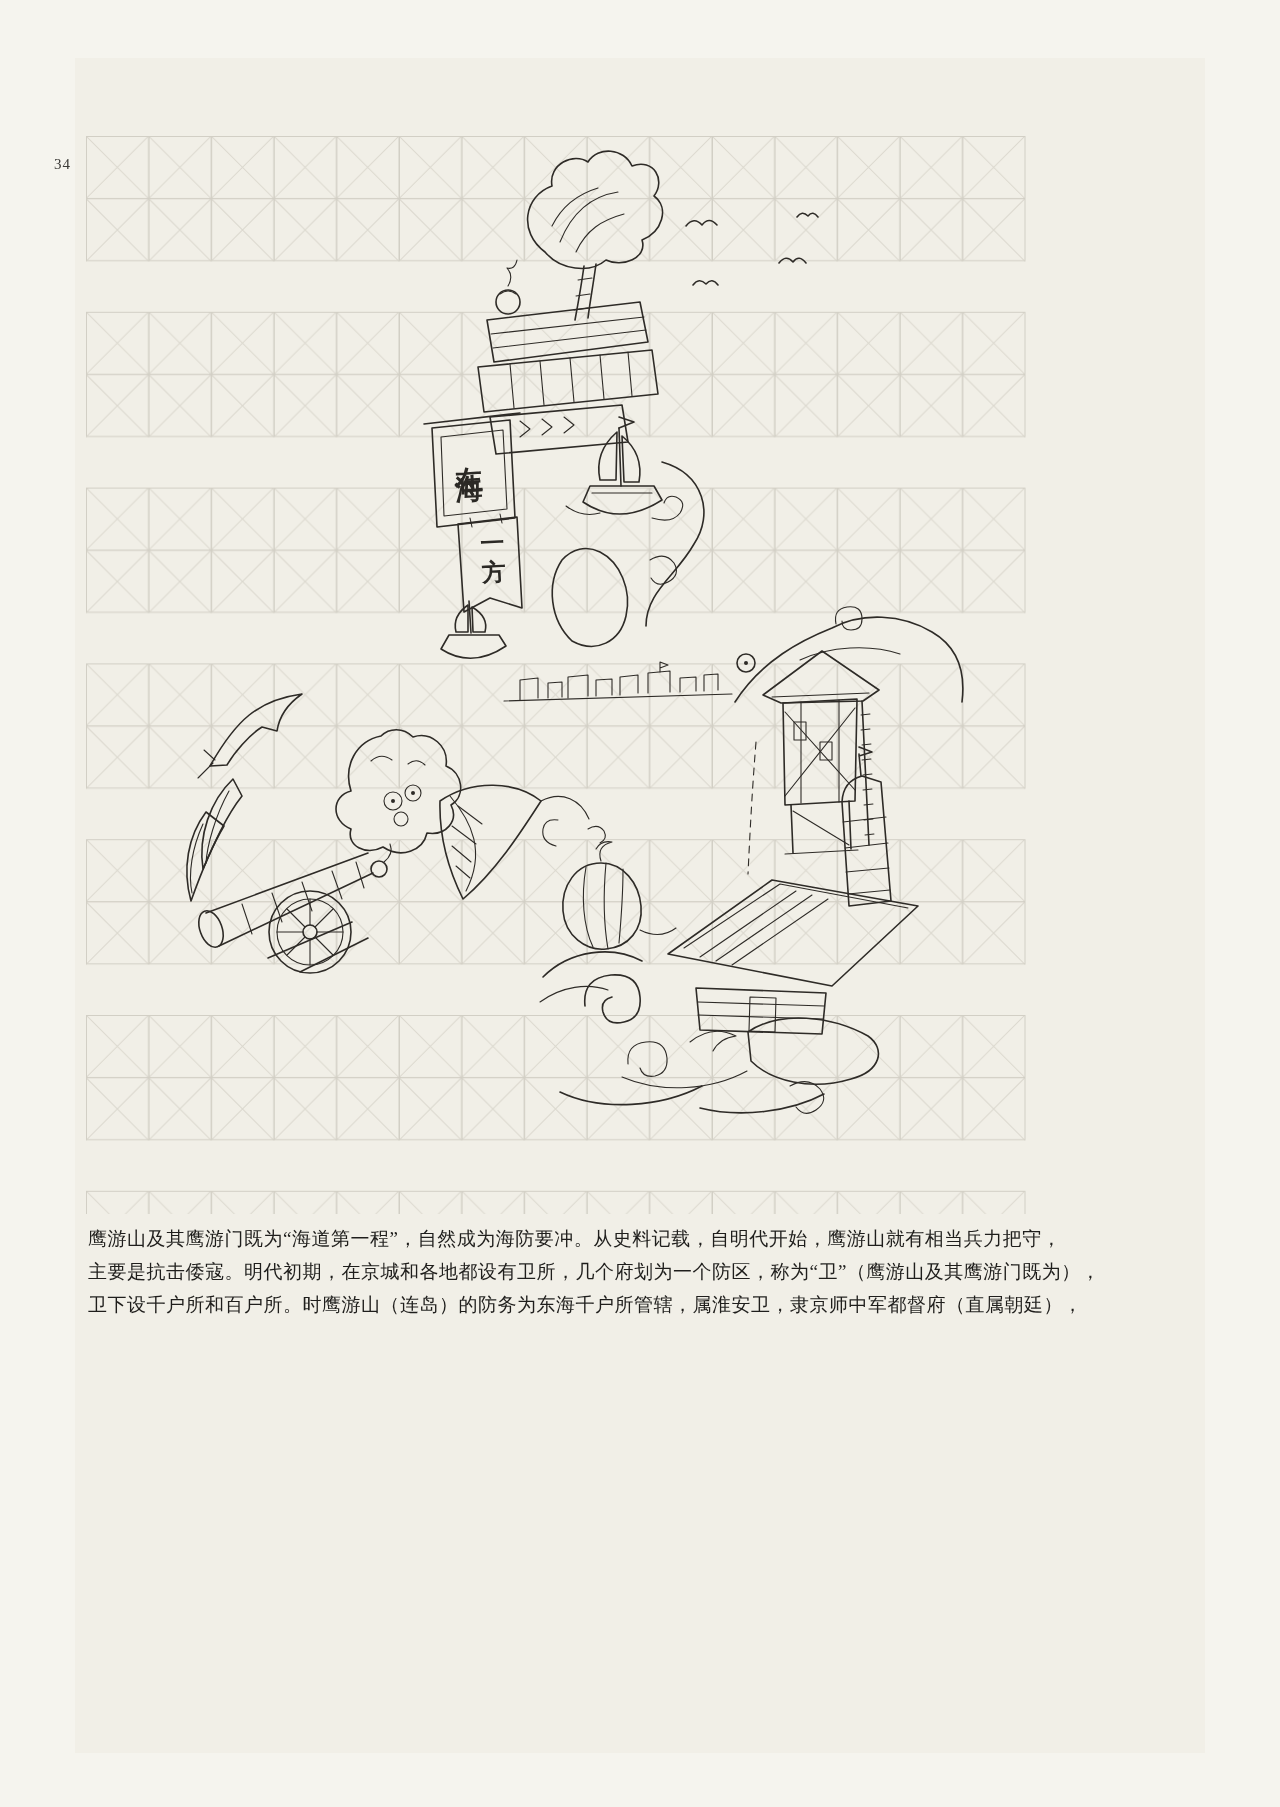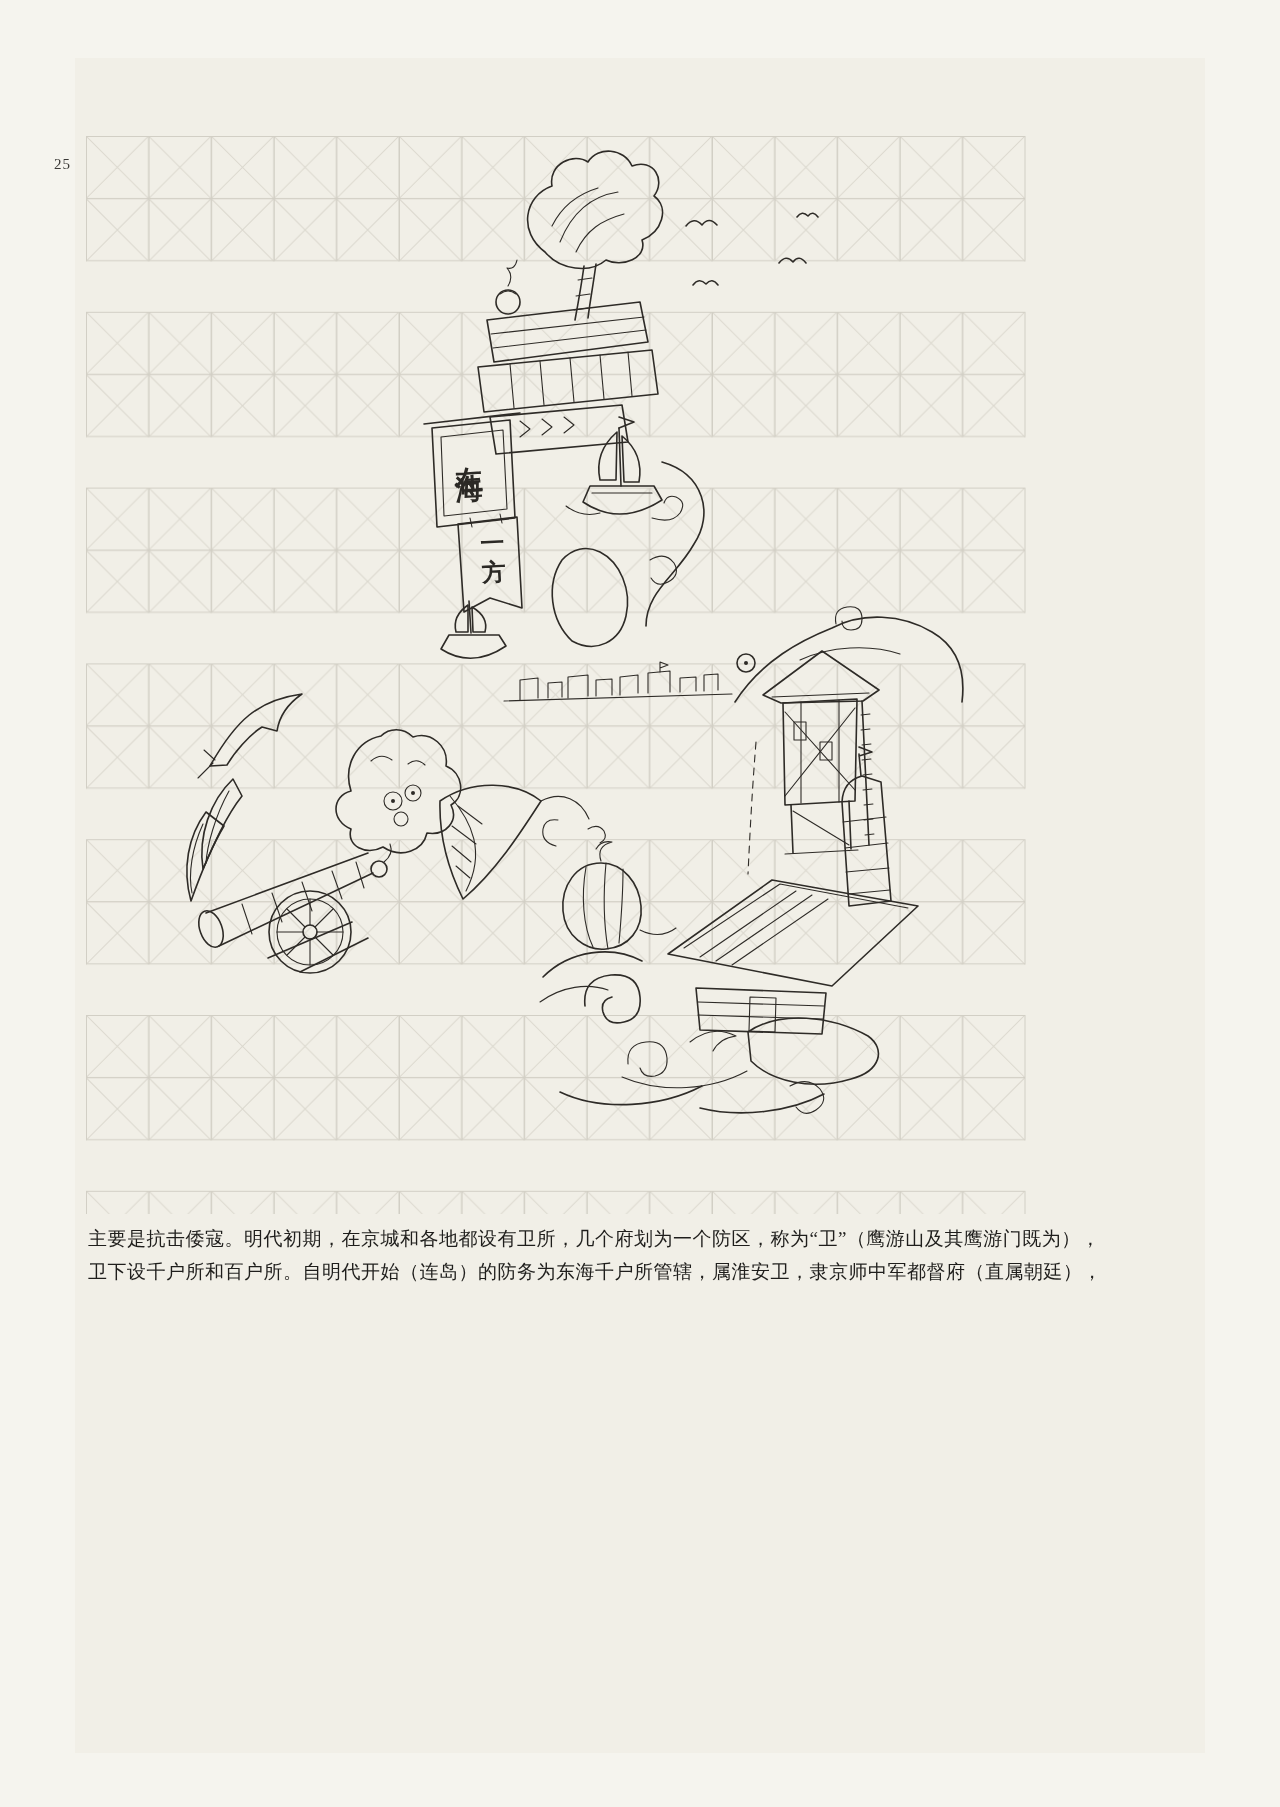--- a/index.html
+++ b/index.html
@@ -47,7 +47,7 @@
 
   <div class="sheet"></div>
 
-  <div class="page-number">25</div>
+  <div class="page-number">34</div>
 
   <svg class="layer" width="1280" height="1807" aria-hidden="true">
     <defs>

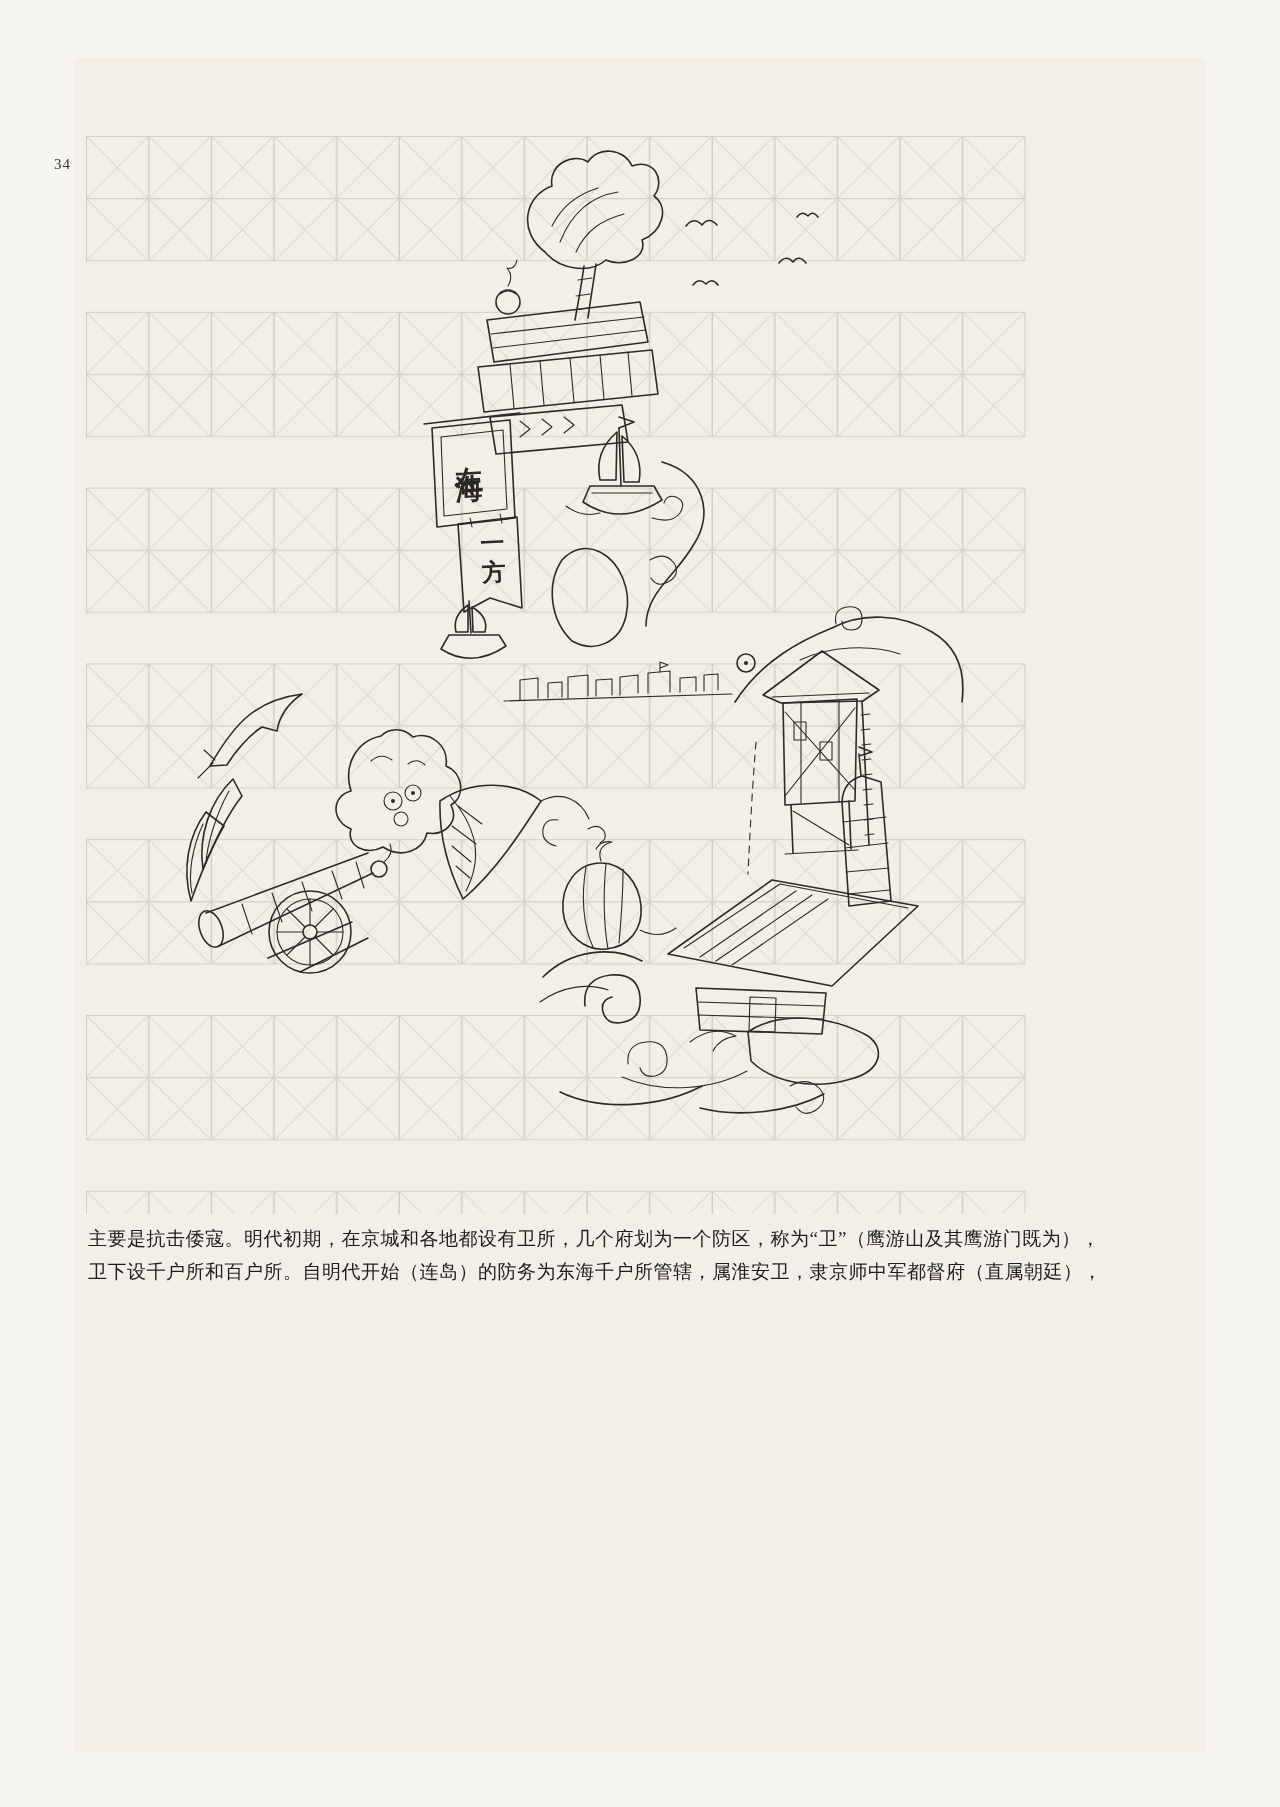--- a/index.html
+++ b/index.html
@@ -252,6 +252,7 @@
   <div class="banner-text bottom">一方</div>
 
   <div class="body-text">
+    <div class="line">鹰游山及其鹰游门既为“海道第一程”，自然成为海防要冲。从史料记载，自明代开始，鹰游山就有相当兵力把守，</div>
     <div class="line">主要是抗击倭寇。明代初期，在京城和各地都设有卫所，几个府划为一个防区，称为“卫”（鹰游山及其鹰游门既为），</div>
     <div class="line">卫下设千户所和百户所。自明代开始（连岛）的防务为东海千户所管辖，属淮安卫，隶京师中军都督府（直属朝廷），</div>
   </div>

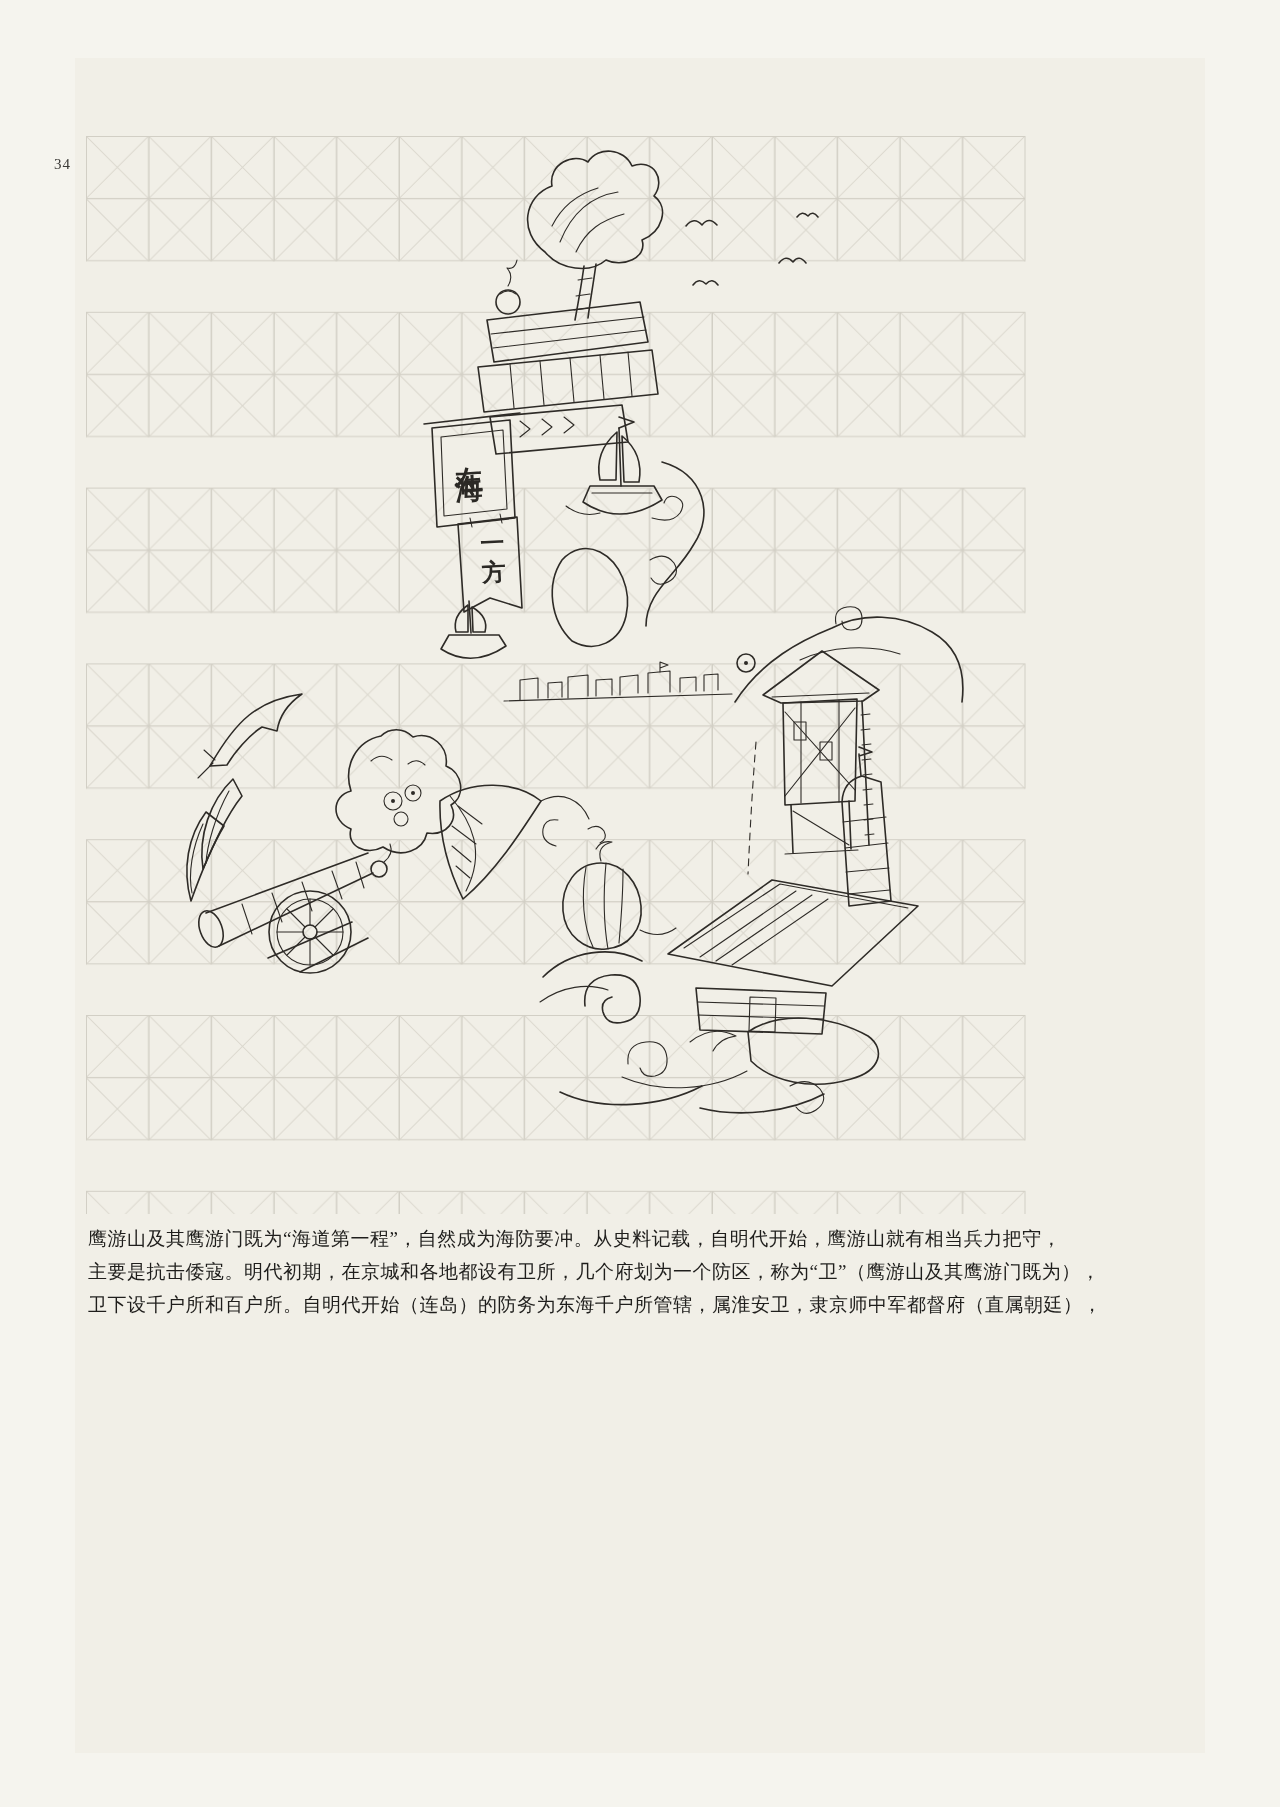--- a/index.html
+++ b/index.html
@@ -254,7 +254,7 @@
   <div class="body-text">
     <div class="line">鹰游山及其鹰游门既为“海道第一程”，自然成为海防要冲。从史料记载，自明代开始，鹰游山就有相当兵力把守，</div>
     <div class="line">主要是抗击倭寇。明代初期，在京城和各地都设有卫所，几个府划为一个防区，称为“卫”（鹰游山及其鹰游门既为），</div>
-    <div class="line">卫下设千户所和百户所。自明代开始（连岛）的防务为东海千户所管辖，属淮安卫，隶京师中军都督府（直属朝廷），</div>
+    <div class="line">卫下设千户所和百户所。时鹰游山（连岛）的防务为东海千户所管辖，属淮安卫，隶京师中军都督府（直属朝廷），</div>
   </div>
 
 </div>

